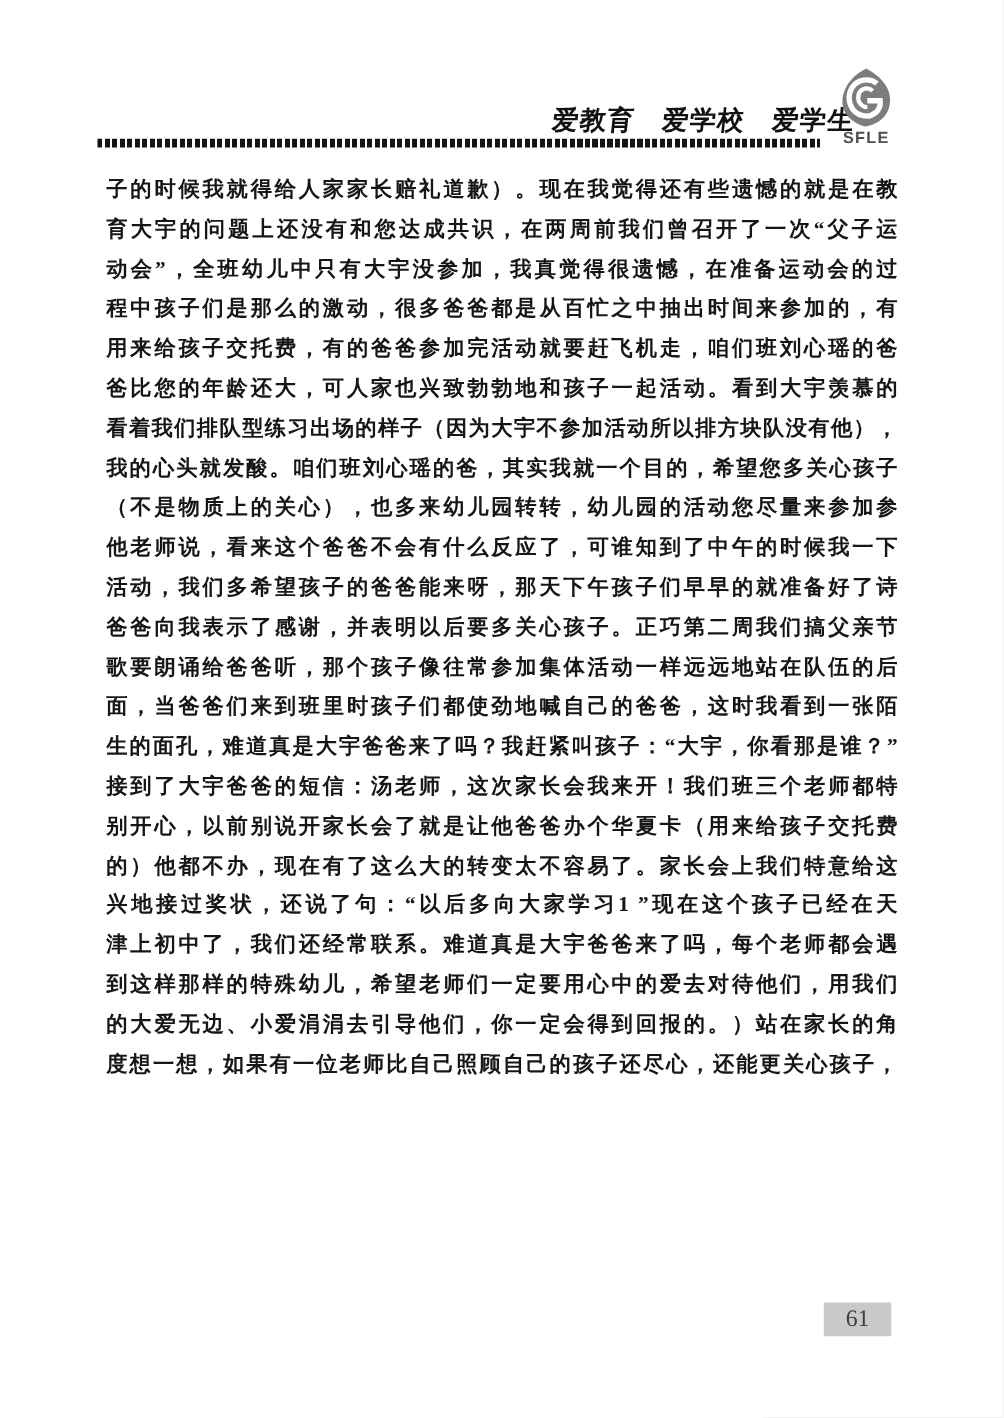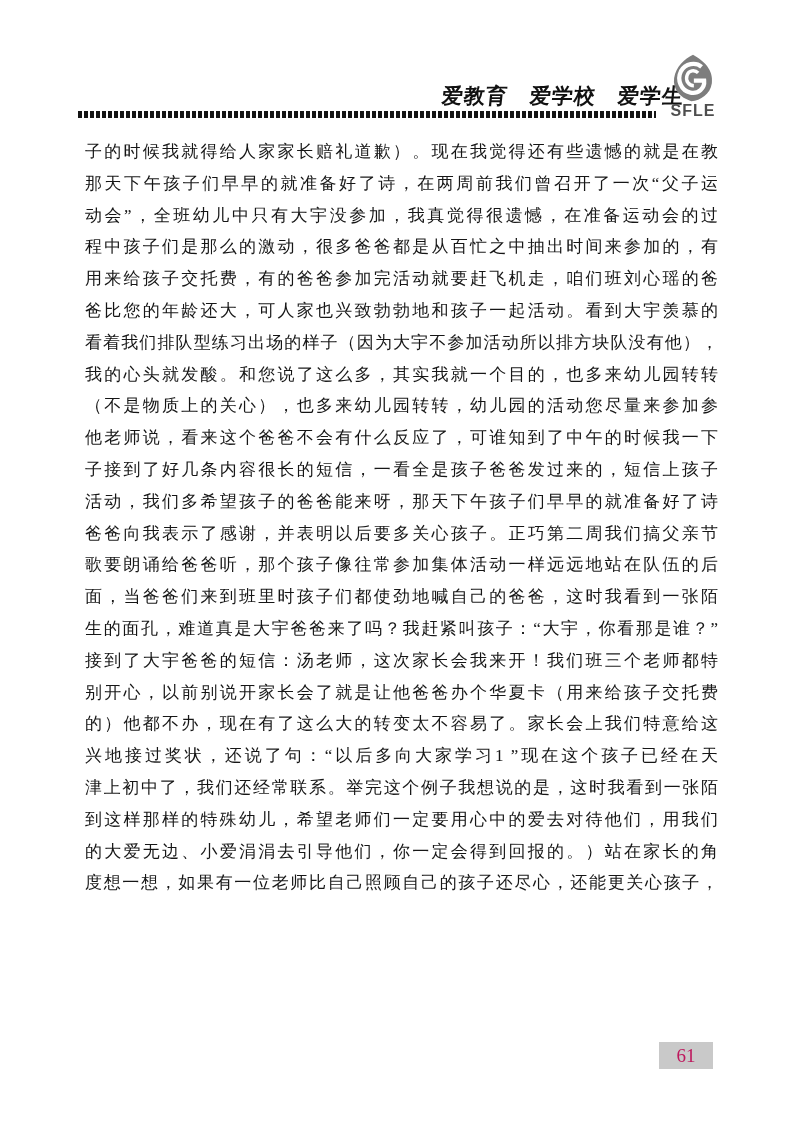--- a/index.html
+++ b/index.html
@@ -40,7 +40,7 @@
   .logo-text{
     font-family:"Liberation Sans","DejaVu Sans",sans-serif;
     font-weight:bold;
-    font-size:16px;
+    font-size:13px;
     letter-spacing:1px;
     color:#4e4e4e;
     line-height:1;

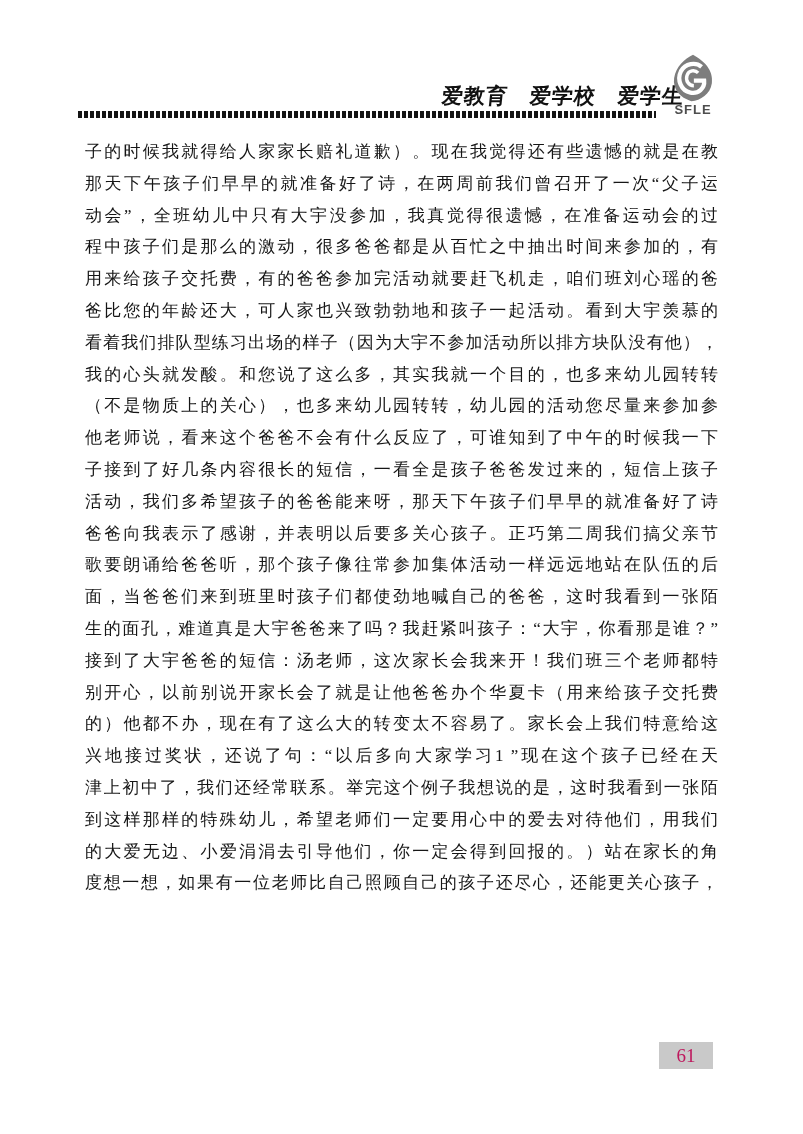--- a/index.html
+++ b/index.html
@@ -56,7 +56,7 @@
     height:31.8px;
     line-height:31.8px;
     font-size:17px;
-    font-weight:normal;
+    font-weight:bold;
     text-align:justify;
     text-align-last:justify;
     -moz-text-align-last:justify;

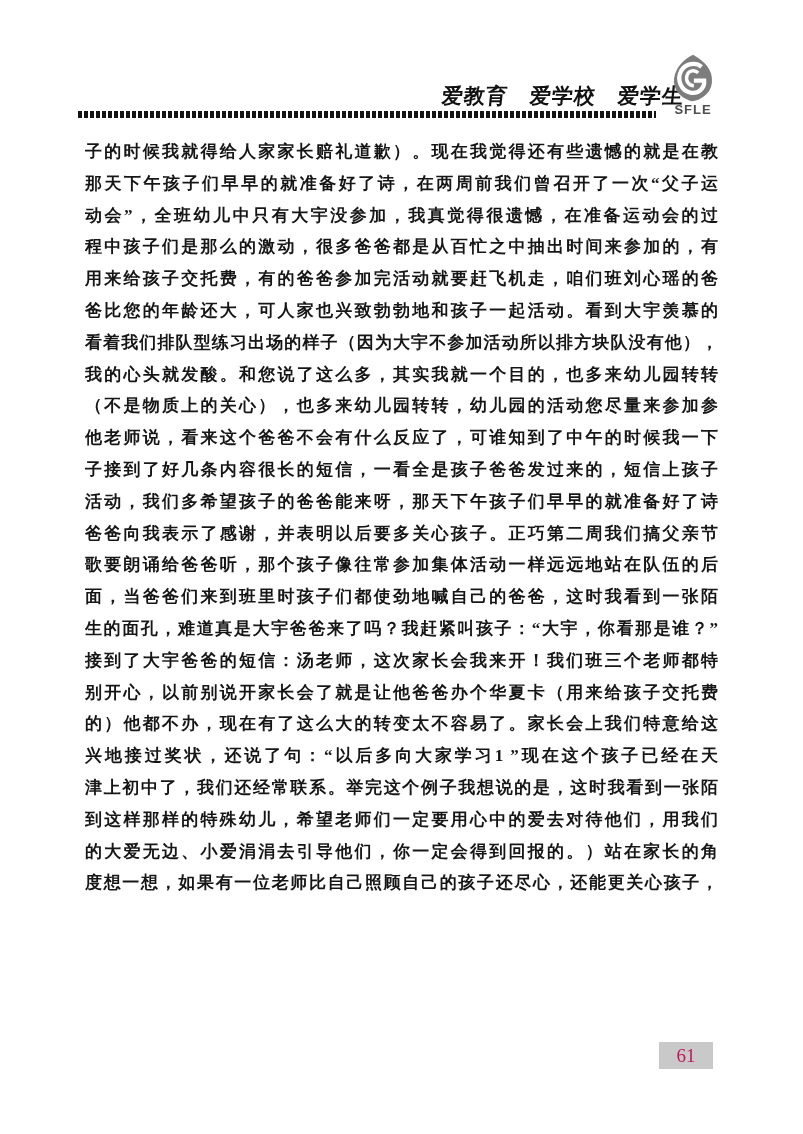--- a/index.html
+++ b/index.html
@@ -99,7 +99,7 @@
 
   <div class="body-text">
     <div class="tline">子的时候我就得给人家家长赔礼道歉）。现在我觉得还有些遗憾的就是在教</div>
-    <div class="tline">那天下午孩子们早早的就准备好了诗，在两周前我们曾召开了一次“父子运</div>
+    <div class="tline">育大宇的问题上还没有和您达成共识，在两周前我们曾召开了一次“父子运</div>
     <div class="tline">动会”，全班幼儿中只有大宇没参加，我真觉得很遗憾，在准备运动会的过</div>
     <div class="tline">程中孩子们是那么的激动，很多爸爸都是从百忙之中抽出时间来参加的，有</div>
     <div class="tline">用来给孩子交托费，有的爸爸参加完活动就要赶飞机走，咱们班刘心瑶的爸</div>

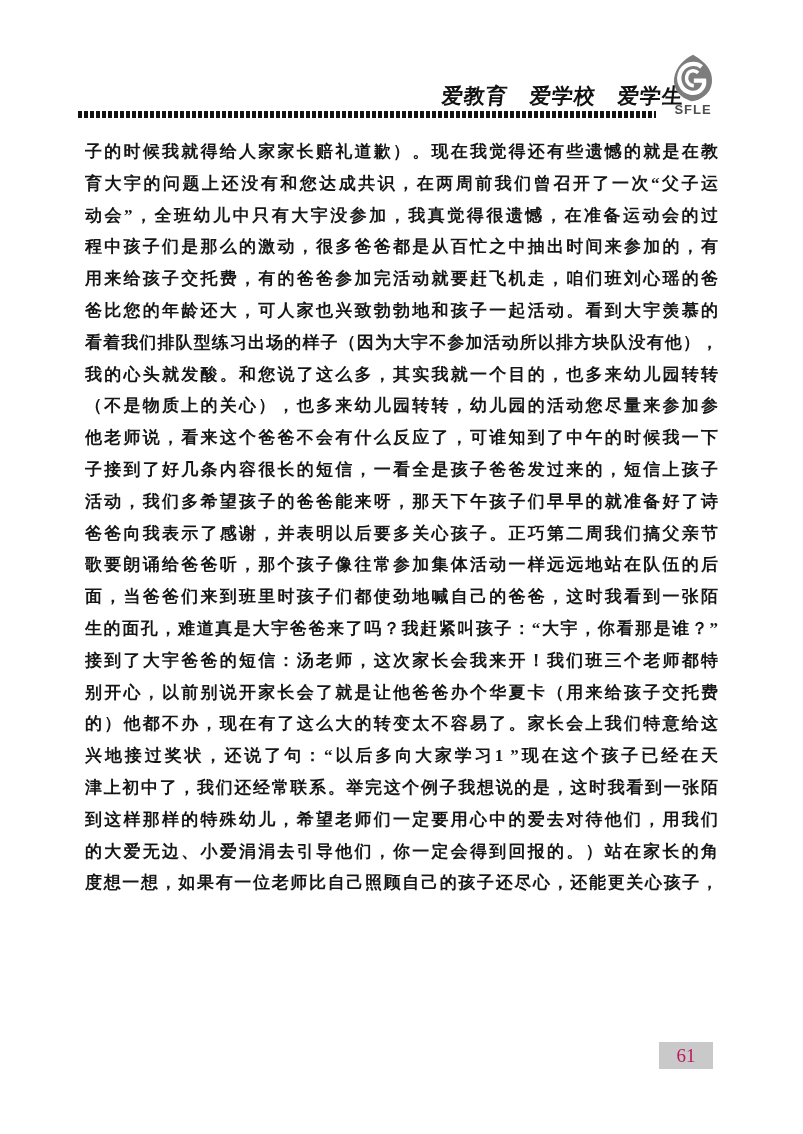--- a/index.html
+++ b/index.html
@@ -105,7 +105,7 @@
     <div class="tline">用来给孩子交托费，有的爸爸参加完活动就要赶飞机走，咱们班刘心瑶的爸</div>
     <div class="tline">爸比您的年龄还大，可人家也兴致勃勃地和孩子一起活动。看到大宇羡慕的</div>
     <div class="tline">看着我们排队型练习出场的样子（因为大宇不参加活动所以排方块队没有他），</div>
-    <div class="tline">我的心头就发酸。和您说了这么多，其实我就一个目的，也多来幼儿园转转</div>
+    <div class="tline">我的心头就发酸。咱们班刘心瑶的爸，其实我就一个目的，希望您多关心孩子</div>
     <div class="tline">（不是物质上的关心），也多来幼儿园转转，幼儿园的活动您尽量来参加参</div>
     <div class="tline">他老师说，看来这个爸爸不会有什么反应了，可谁知到了中午的时候我一下</div>
     <div class="tline">子接到了好几条内容很长的短信，一看全是孩子爸爸发过来的，短信上孩子</div>

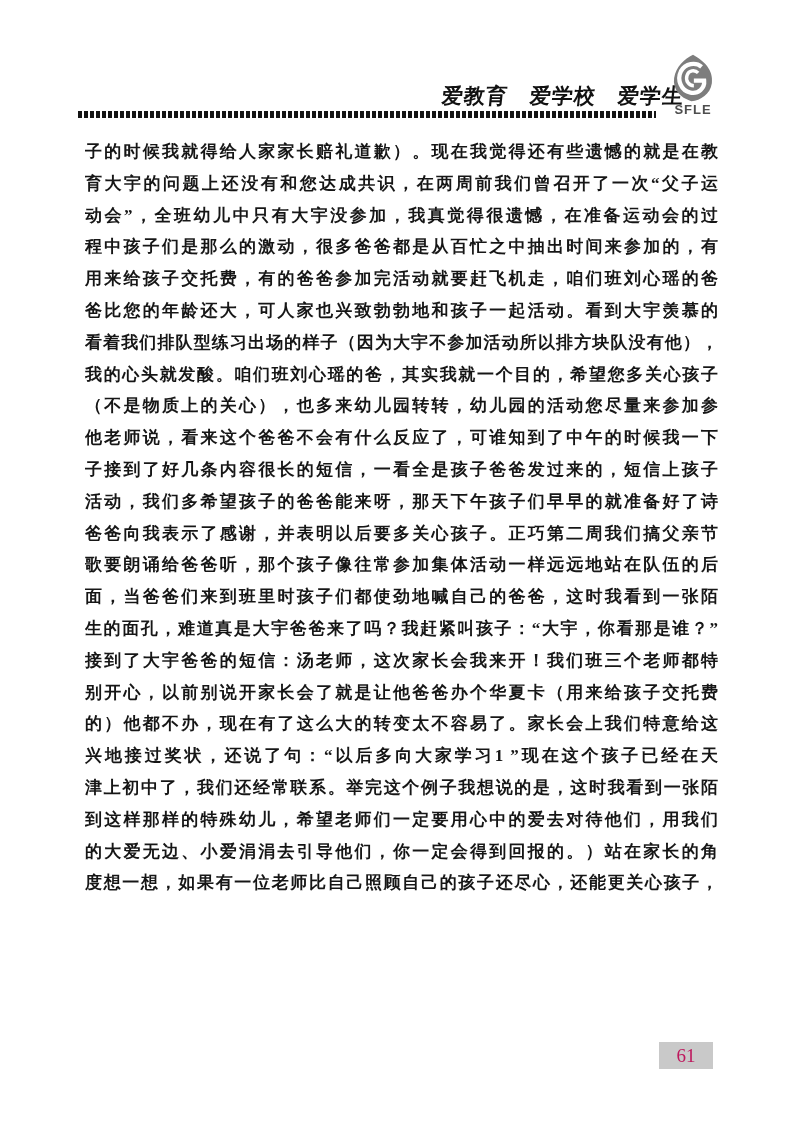--- a/index.html
+++ b/index.html
@@ -108,7 +108,6 @@
     <div class="tline">我的心头就发酸。咱们班刘心瑶的爸，其实我就一个目的，希望您多关心孩子</div>
     <div class="tline">（不是物质上的关心），也多来幼儿园转转，幼儿园的活动您尽量来参加参</div>
     <div class="tline">他老师说，看来这个爸爸不会有什么反应了，可谁知到了中午的时候我一下</div>
-    <div class="tline">子接到了好几条内容很长的短信，一看全是孩子爸爸发过来的，短信上孩子</div>
     <div class="tline">活动，我们多希望孩子的爸爸能来呀，那天下午孩子们早早的就准备好了诗</div>
     <div class="tline">爸爸向我表示了感谢，并表明以后要多关心孩子。正巧第二周我们搞父亲节</div>
     <div class="tline">歌要朗诵给爸爸听，那个孩子像往常参加集体活动一样远远地站在队伍的后</div>

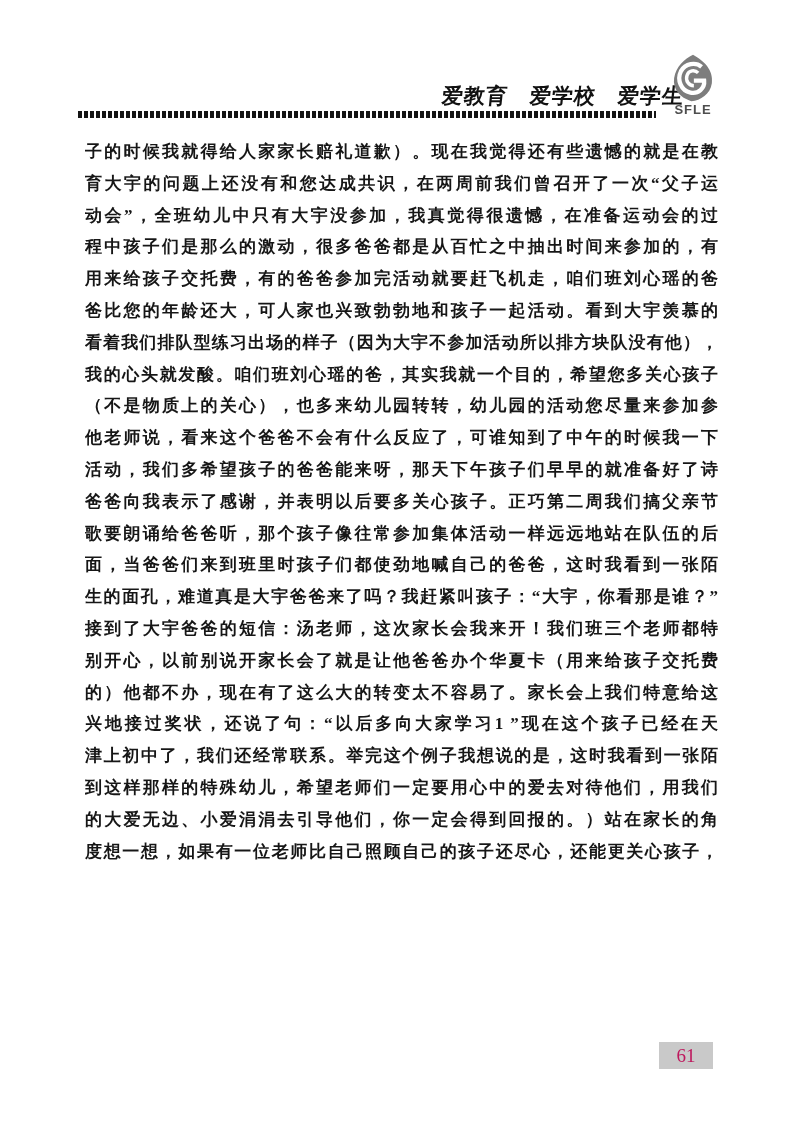--- a/index.html
+++ b/index.html
@@ -117,7 +117,7 @@
     <div class="tline">别开心，以前别说开家长会了就是让他爸爸办个华夏卡（用来给孩子交托费</div>
     <div class="tline">的）他都不办，现在有了这么大的转变太不容易了。家长会上我们特意给这</div>
     <div class="tline">兴地接过奖状，还说了句：“以后多向大家学习1 ”现在这个孩子已经在天</div>
-    <div class="tline">津上初中了，我们还经常联系。举完这个例子我想说的是，这时我看到一张陌</div>
+    <div class="tline">津上初中了，我们还经常联系。难道真是大宇爸爸来了吗，每个老师都会遇</div>
     <div class="tline">到这样那样的特殊幼儿，希望老师们一定要用心中的爱去对待他们，用我们</div>
     <div class="tline">的大爱无边、小爱涓涓去引导他们，你一定会得到回报的。）站在家长的角</div>
     <div class="tline">度想一想，如果有一位老师比自己照顾自己的孩子还尽心，还能更关心孩子，</div>

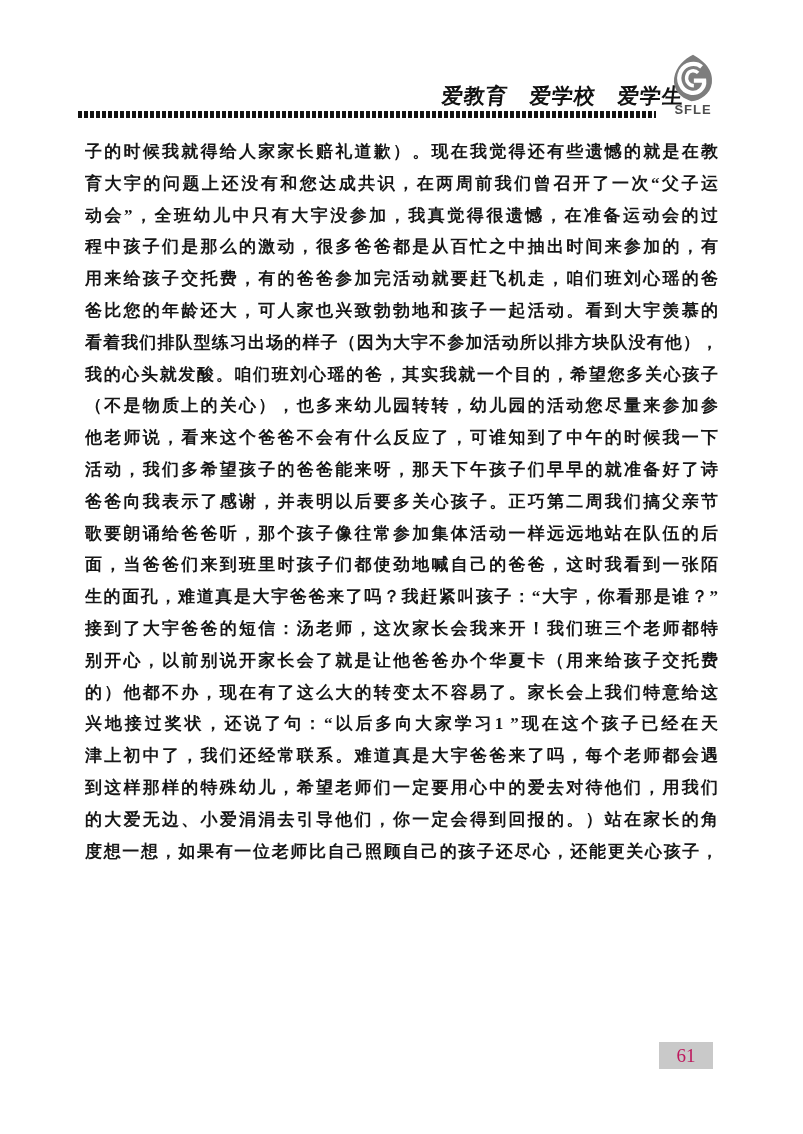--- a/index.html
+++ b/index.html
@@ -73,7 +73,7 @@
     text-align:center;
     line-height:27px;
     font-size:19px;
-    color:#be185d;
+    color:#404040;
   }
 </style>
 </head>

